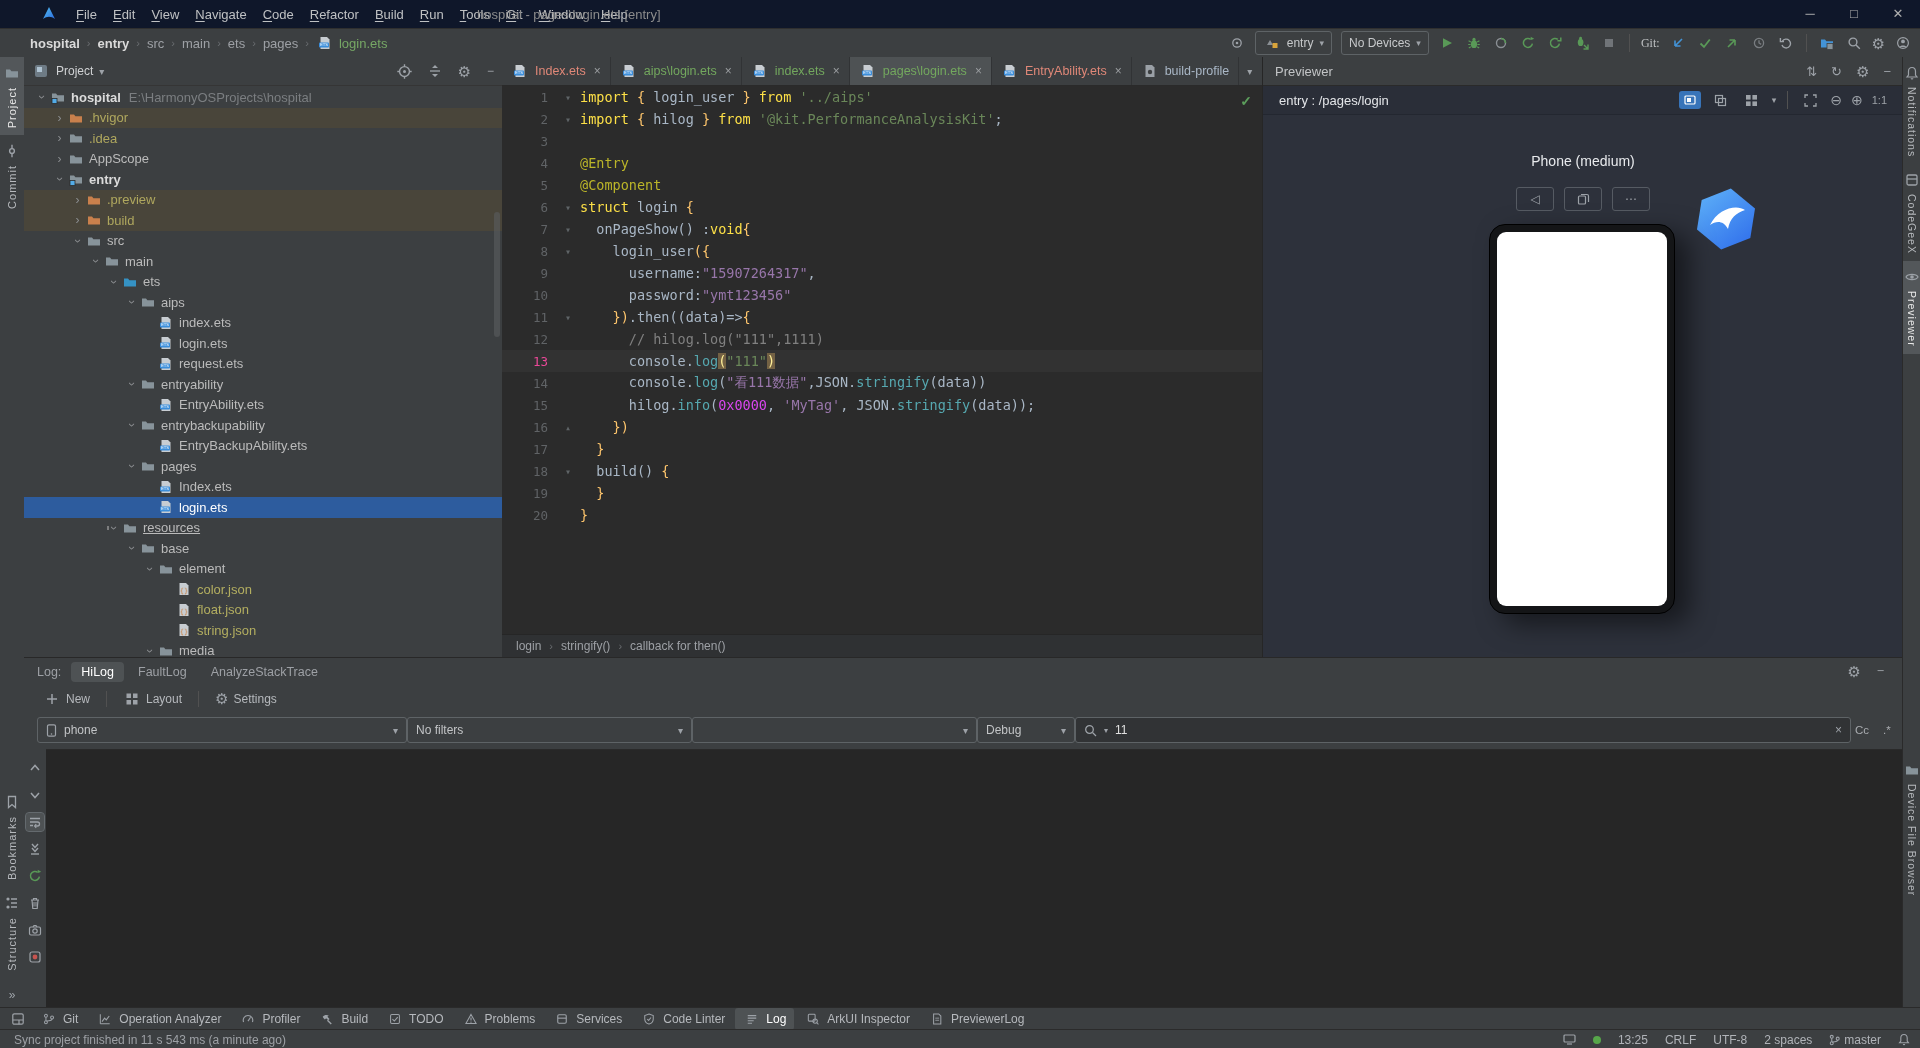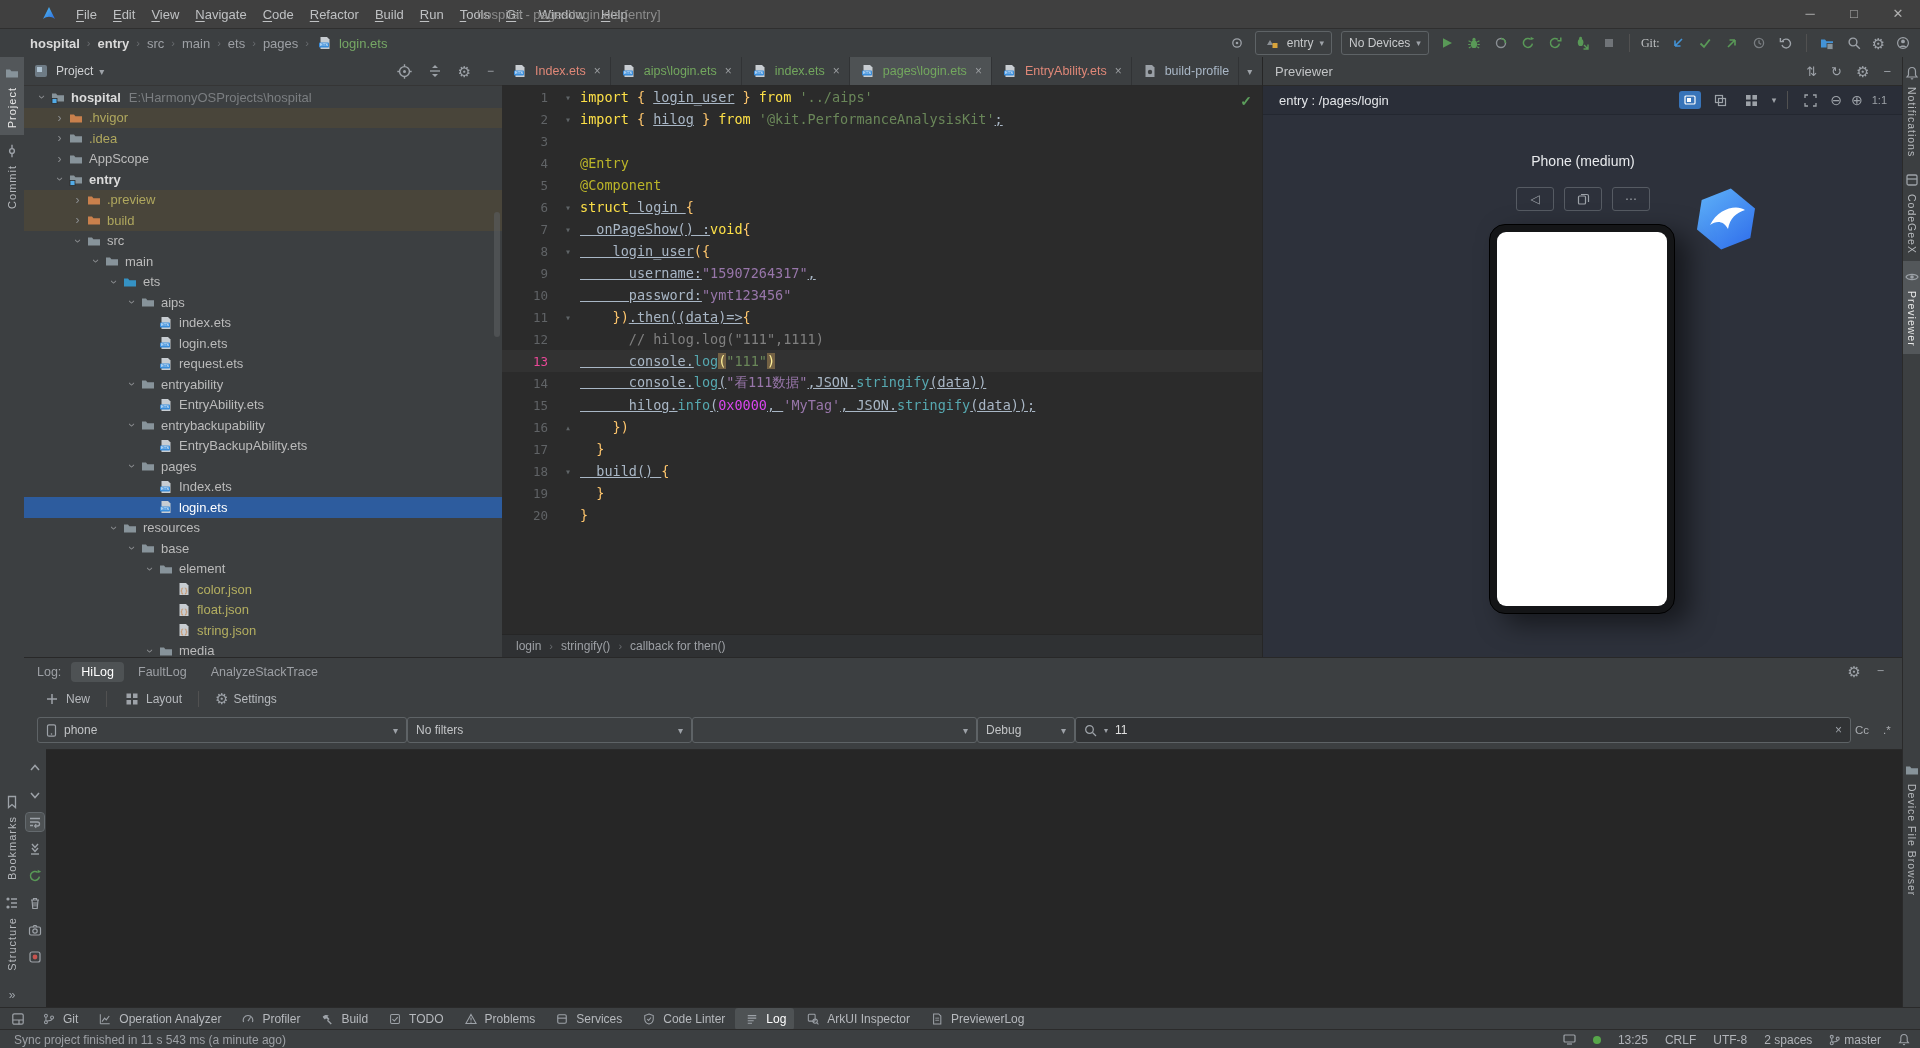--- a/index.html
+++ b/index.html
@@ -10,7 +10,7 @@
   u{text-decoration:underline;text-underline-offset:2px;}
 
   
-  #titlebar{left:0;top:0;width:1920px;height:28px;background:#404040;border-bottom:1px solid #2F2F2F;display:flex;align-items:center;}
+  #titlebar{left:0;top:0;width:1920px;height:28px;background:#0f172a;border-bottom:1px solid #2F2F2F;display:flex;align-items:center;}
   #logo{width:18px;height:18px;margin:0 10px 0 40px;}
   .menu-item{padding:0 8px;color:#BFC1C3;font-size:13px;cursor:default;}
   #win-title{position:absolute;left:477px;color:#8C8C8C;font-size:13px;}

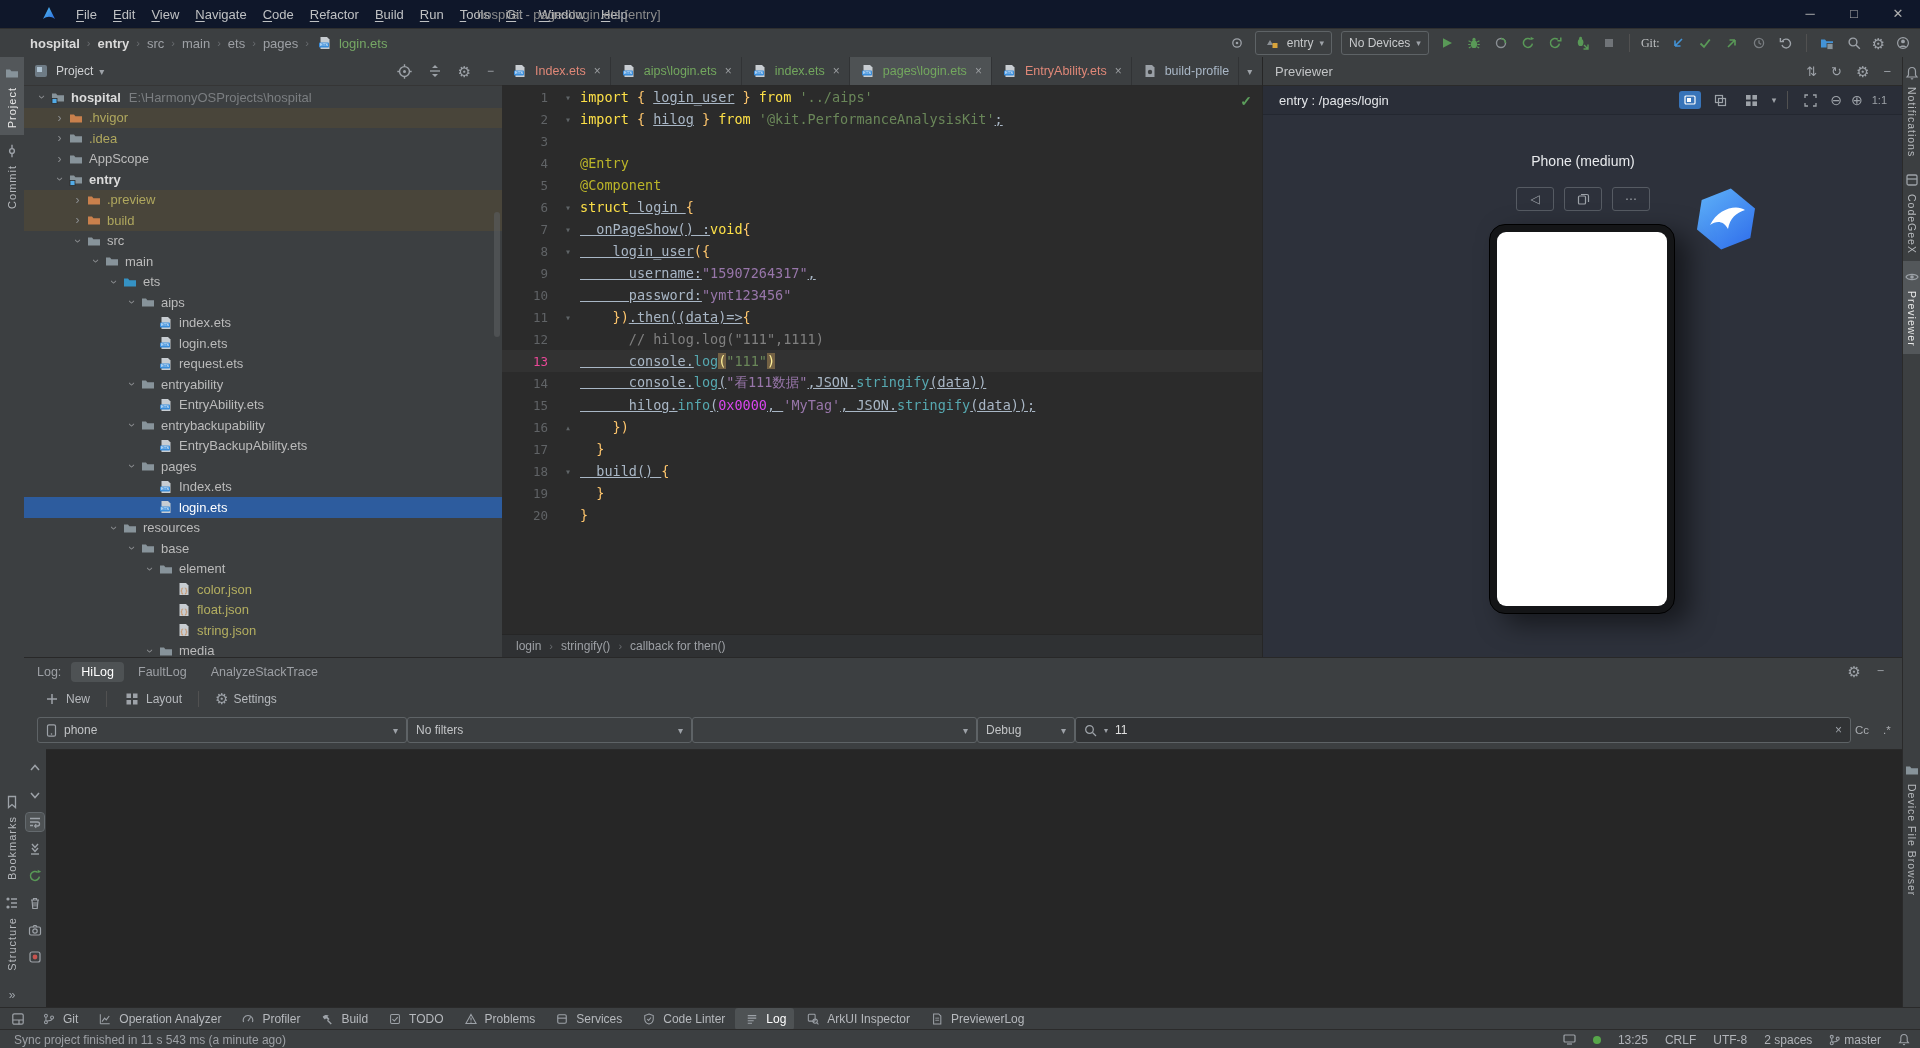--- a/index.html
+++ b/index.html
@@ -69,7 +69,7 @@
   .cl.current .g-num{color:#ec4899;}
   .g-fold{width:24px;color:#5F6467;font-size:10px;flex:none;text-align:center;}
   .c-text{white-space:pre;}
-  .tk-kw{color:#fde047;} .tk-def{color:#A9B7C6;text-decoration:underline;} .tk-str{color:#6A8759;} .tk-str2{color:#9876AA;}
+  .tk-kw{color:#fde047;} .tk-def{color:#A9B7C6;} .tk-str{color:#6A8759;} .tk-str2{color:#9876AA;}
   .tk-num{color:#d946ef;} .tk-cmt{color:#808080;} .tk-ann{color:#BBB529;} .tk-br{color:#FFC66D;}
   .tk-meth{color:#56A8B0;} .tk-brhl{color:#FFEF98;background:rgba(255,198,109,.32);}
   #editor-check{position:absolute;top:36px;right:10px;color:#5C9E5C;font-size:14px;font-weight:bold;}

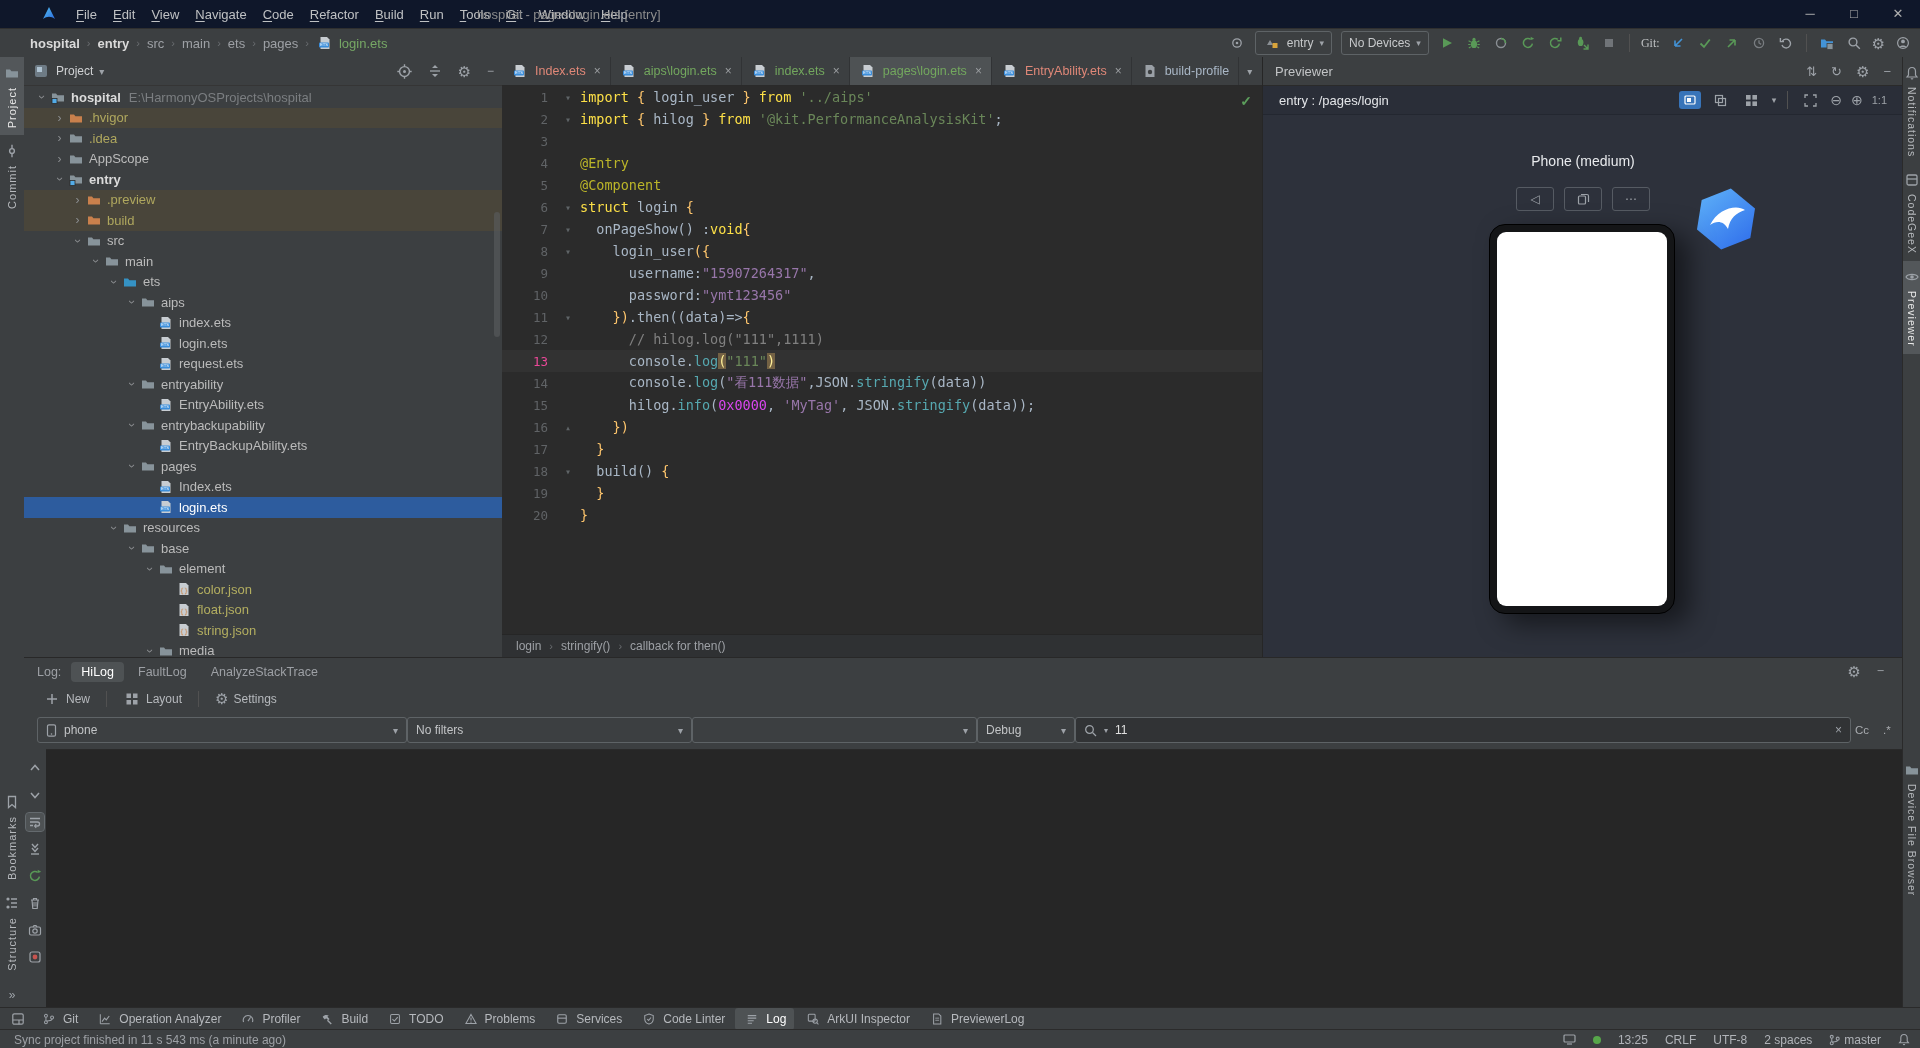--- a/index.html
+++ b/index.html
@@ -575,7 +575,7 @@
           </span>
           <span class="tl ">login.ets</span>
         </div>
-        <div class="trow" style="padding-left: 82px;">
+        <div class="trow" style="padding-left: 82px; text-decoration: underline;">
           <span class="arrow open">›</span>
           <span class="ticon icon">
             <svg width="14" height="14" viewBox="0 0 14 14">

